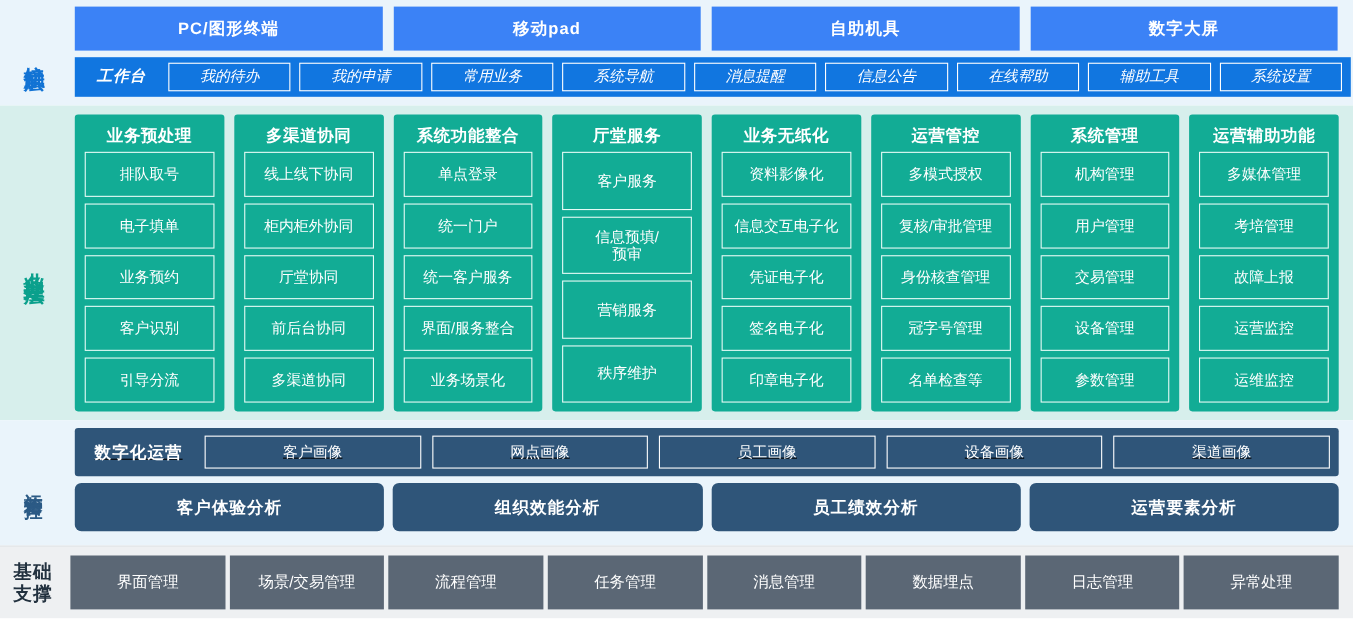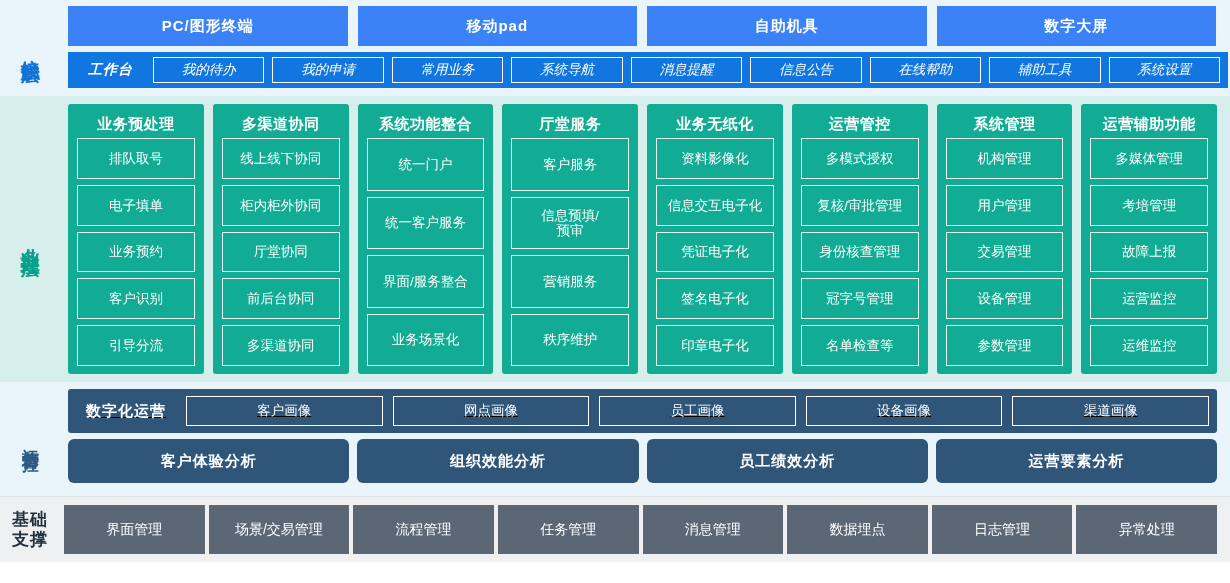--- a/index.html
+++ b/index.html
@@ -212,6 +212,7 @@
         <div class="biz-col">
           <div class="col-title">系统功能整合</div>
           <div class="col-items">
+            <div class="col-item">单点登录</div>
             <div class="col-item">统一门户</div>
             <div class="col-item">统一客户服务</div>
             <div class="col-item">界面/服务整合</div>

